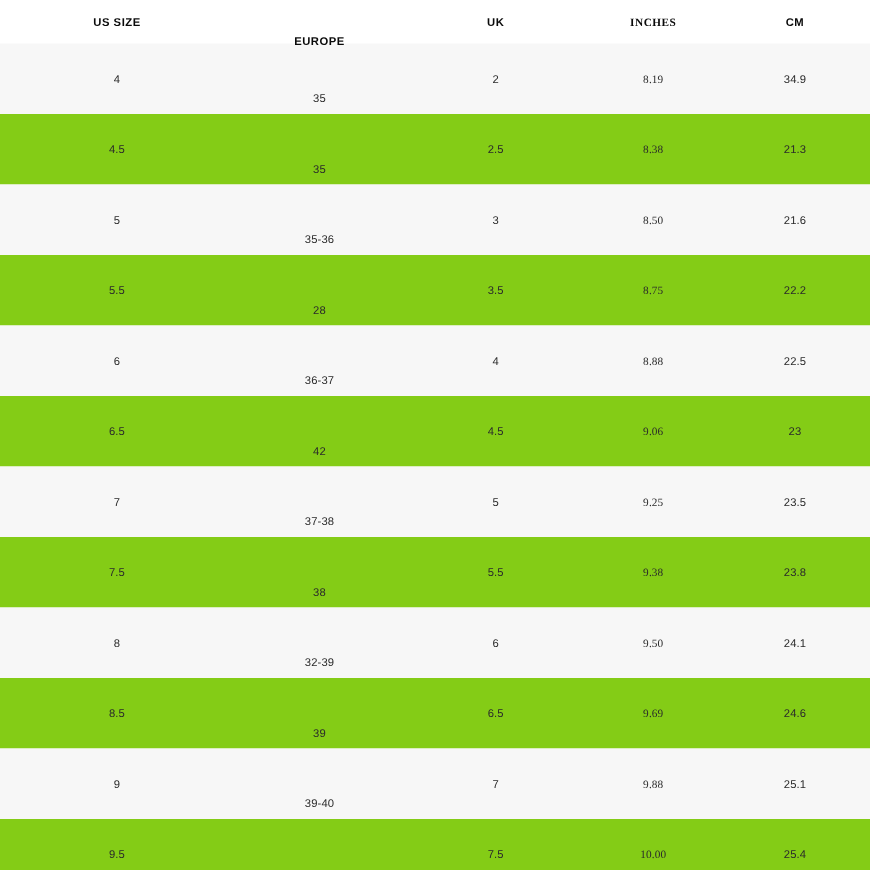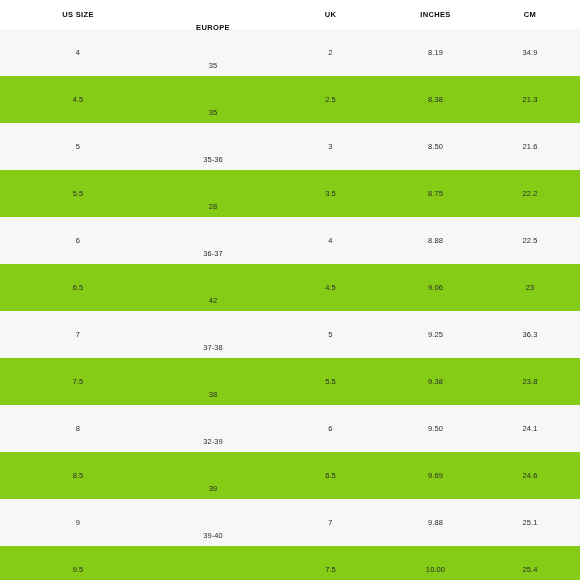--- a/index.html
+++ b/index.html
@@ -70,7 +70,7 @@
   .col-us      { width: 140px; }
   .col-europe  { width: 130px; margin-top: 27px; }
   .col-uk      { width: 105px; }
-  .col-inches  { width: 105px; }
+  .col-inches  { width: 105px; font-family: Liberation Serif, serif; }
   .col-cm      { width: 84px;  }
 </style>
 </head>

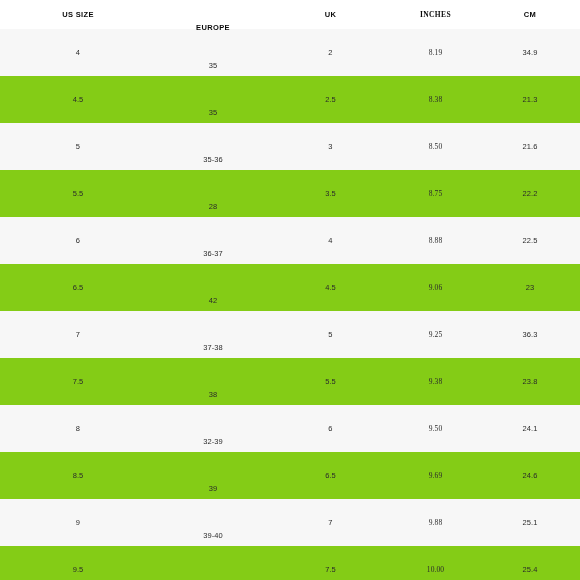--- a/index.html
+++ b/index.html
@@ -134,7 +134,7 @@
         <div class="cell col-europe">37-38</div>
         <div class="cell col-uk">5</div>
         <div class="cell col-inches">9.25</div>
-        <div class="cell col-cm">36.3</div>
+        <div class="cell col-cm">23.5</div>
       </div>
       <div class="chart-row">
         <div class="cell col-us">7.5</div>

